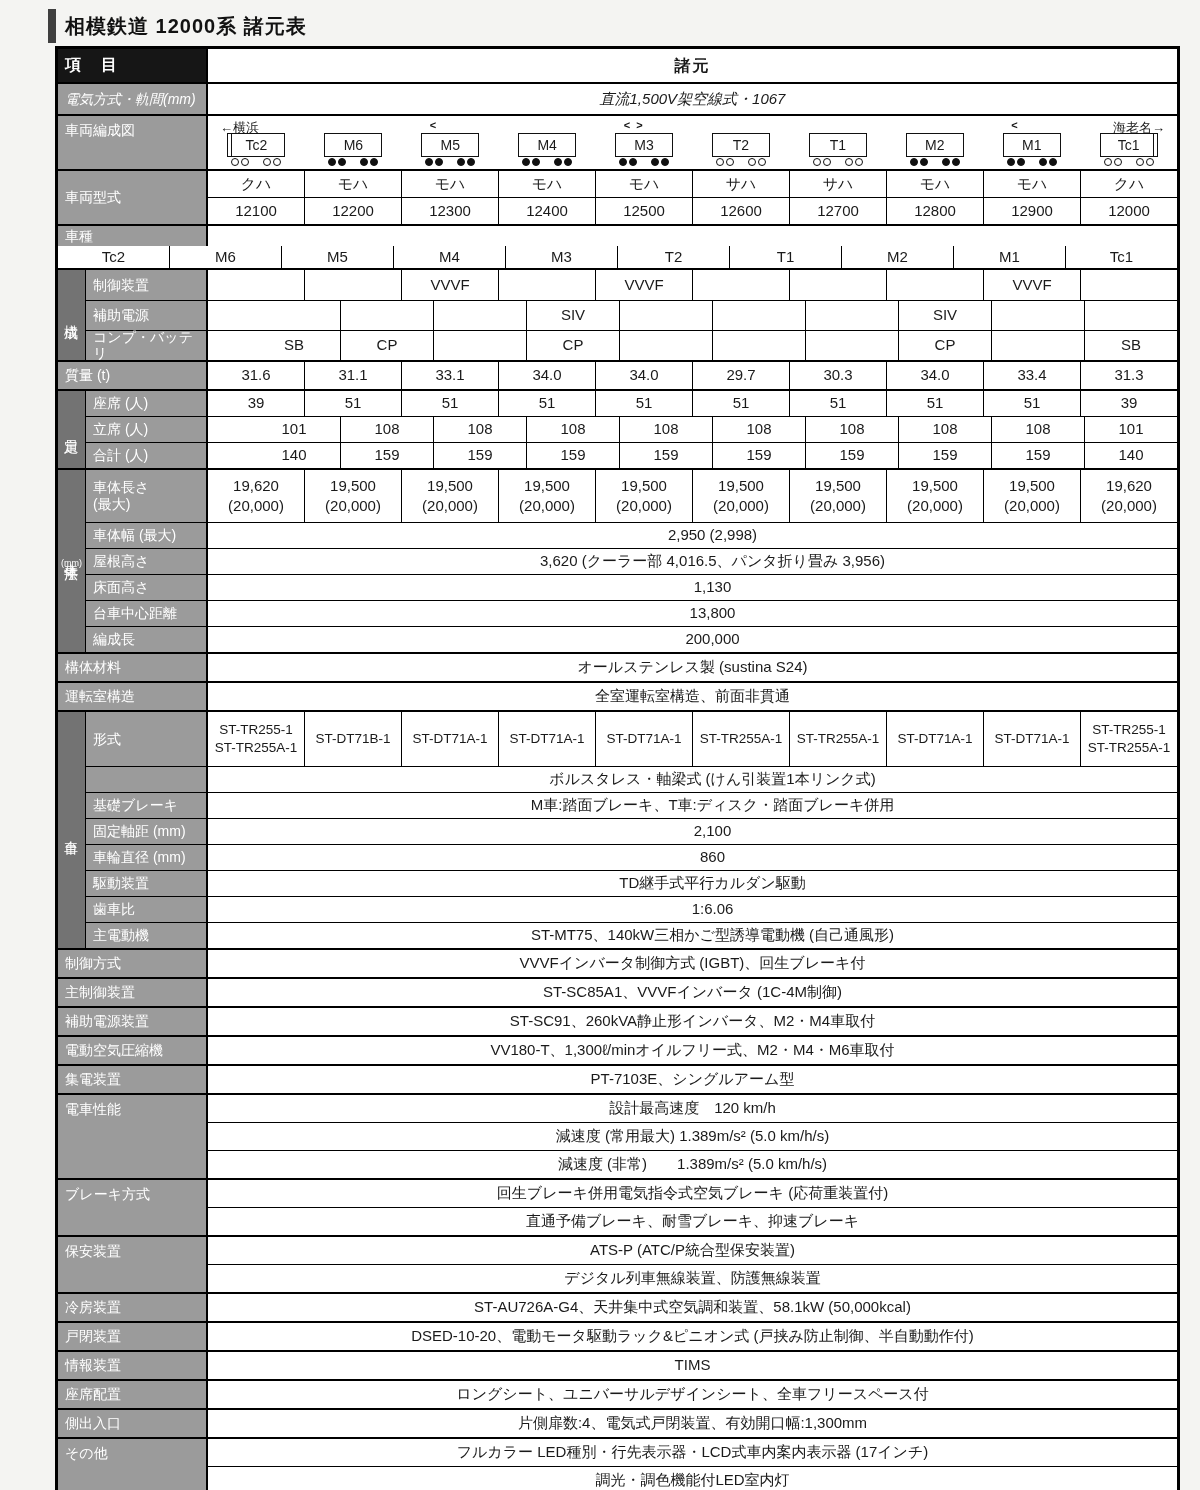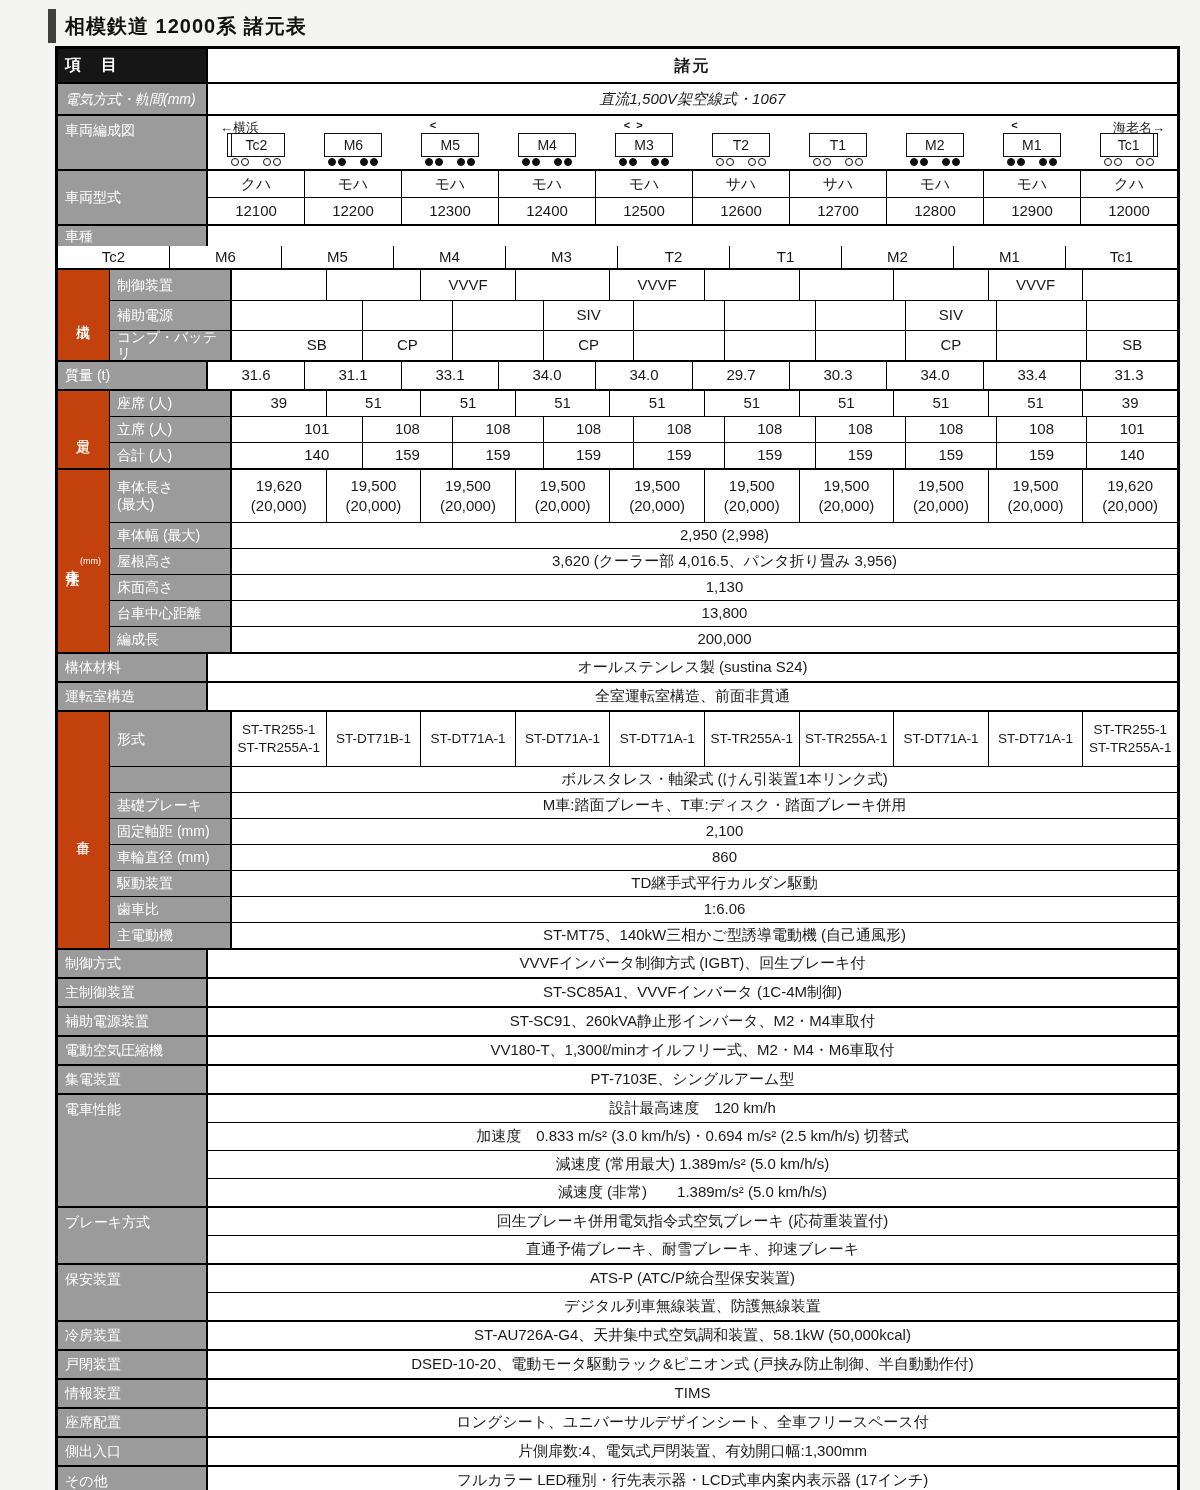--- a/index.html
+++ b/index.html
@@ -41,10 +41,10 @@
 
   
   .gstrip {
-    width:52px; min-width:28px; box-sizing:border-box;
-    background:#c2410c; color:#fff;
+    width:28px; min-width:28px; box-sizing:border-box;
+    background:#737373; color:#fff;
     border-right:1.5px solid #000;
-    display:flex; flex-direction:row; align-items:center; justify-content:center;
+    display:flex; flex-direction:column; align-items:center; justify-content:center;
   }
   .gv { writing-mode:vertical-rl; text-orientation:upright; font-size:14px; letter-spacing:1px; line-height:1; }
   .gnote { font-size:9px; margin-top:1px; }

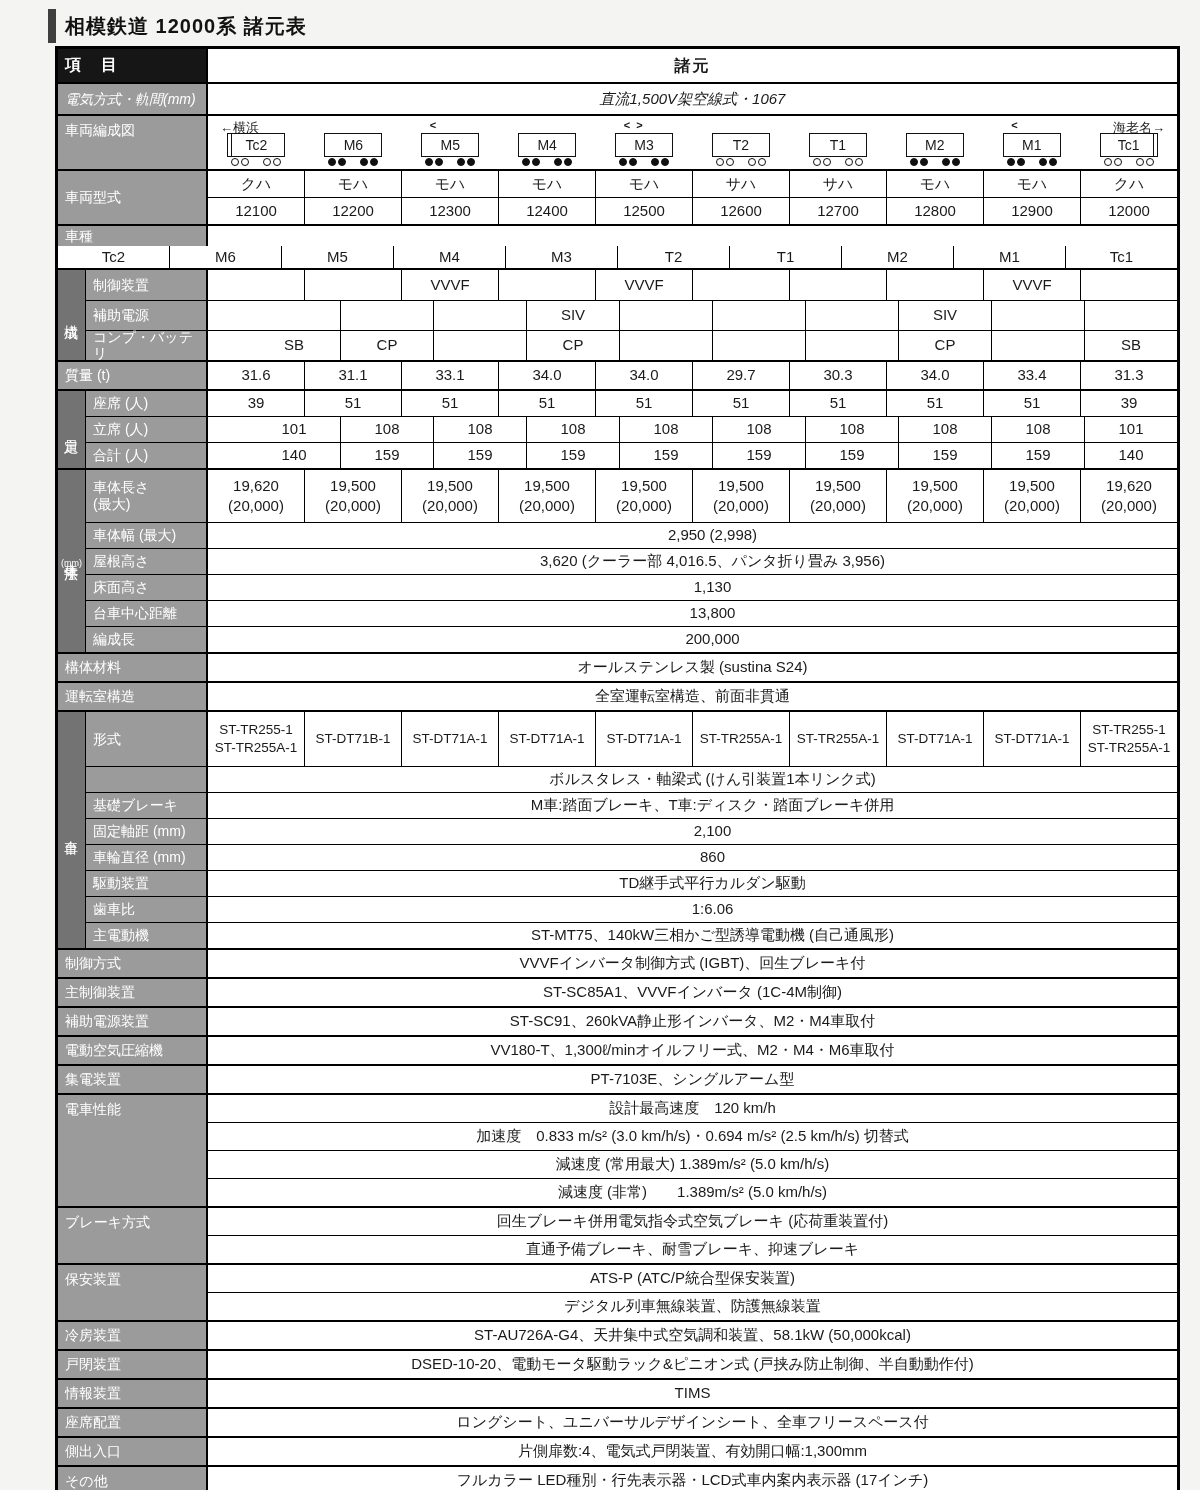--- a/index.html
+++ b/index.html
@@ -635,7 +635,6 @@
       <div class="lbl top">電車性能</div>
       <div class="stack">
         <div class="vline">設計最高速度　120 km/h</div>
-        <div class="vline">加速度　0.833 m/s² (3.0 km/h/s)・0.694 m/s² (2.5 km/h/s) 切替式</div>
         <div class="vline">減速度 (常用最大) 1.389m/s² (5.0 km/h/s)</div>
         <div class="vline">減速度 (非常)　　1.389m/s² (5.0 km/h/s)</div>
       </div>

